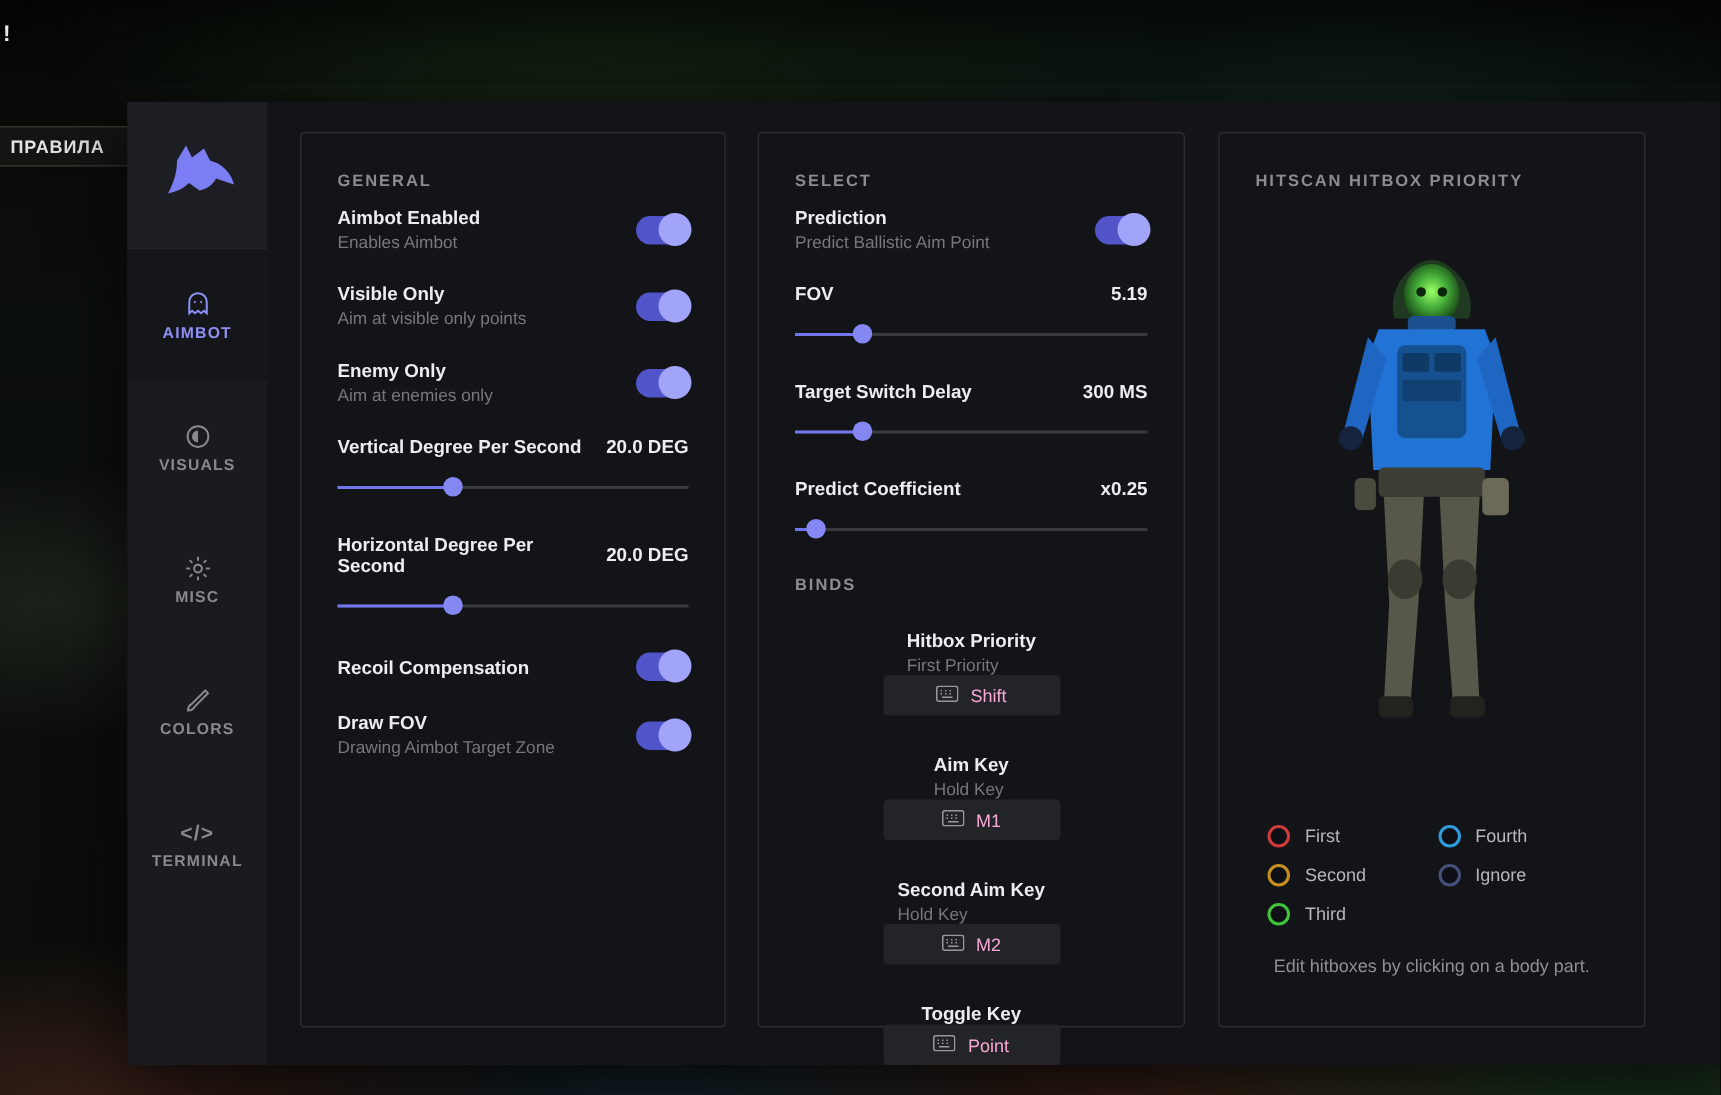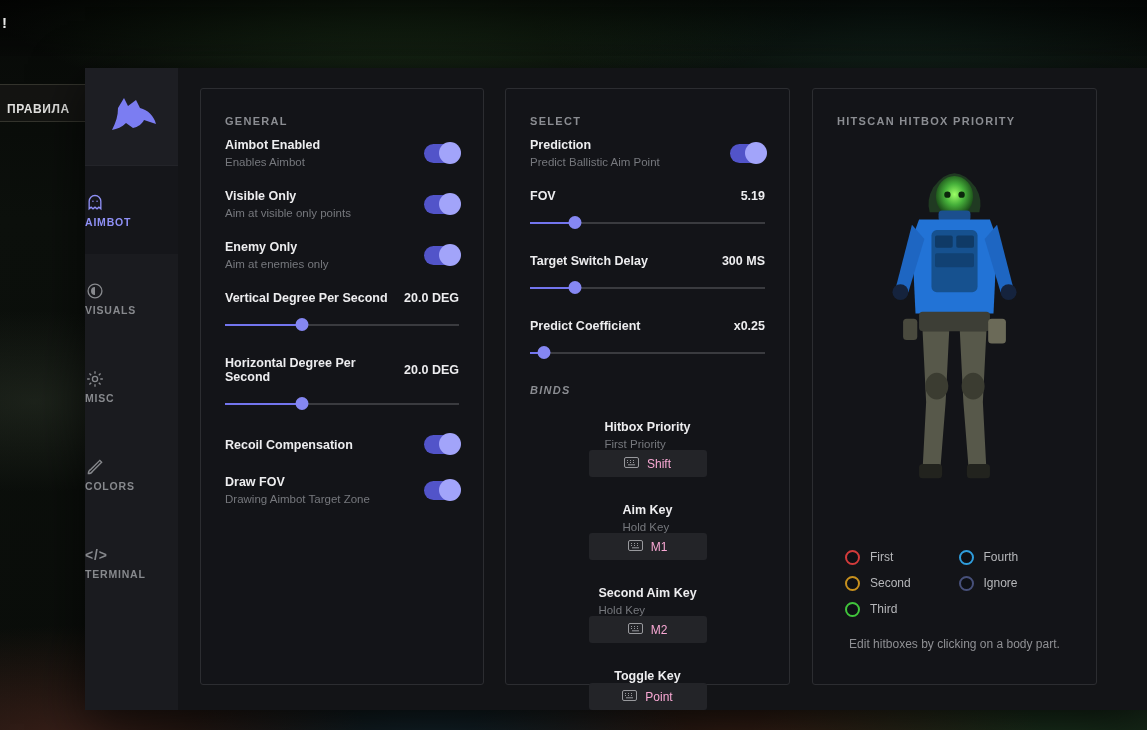--- a/index.html
+++ b/index.html
@@ -20,7 +20,7 @@
     background:linear-gradient(rgba(0,0,0,.75), rgba(0,0,0,.15));}
   .exclaim{position:absolute;left:2px;top:14px;color:#e8e8e8;font-size:15px;font-weight:bold;}
   .rules-btn{position:absolute;left:0;top:84px;height:25px;display:flex;align-items:center;
-    padding:11px 16px 0 7px;background:rgba(22,22,20,.92);border:1px solid rgba(90,90,80,.45);
+    padding:0 16px 0 7px;background:rgba(22,22,20,.92);border:1px solid rgba(90,90,80,.45);
     border-left:none;color:#e2e2e0;font-size:12px;font-weight:bold;letter-spacing:.6px;cursor:pointer;}
   
   .menu{position:absolute;left:85px;top:68px;width:1062px;height:642px;background:#131417;

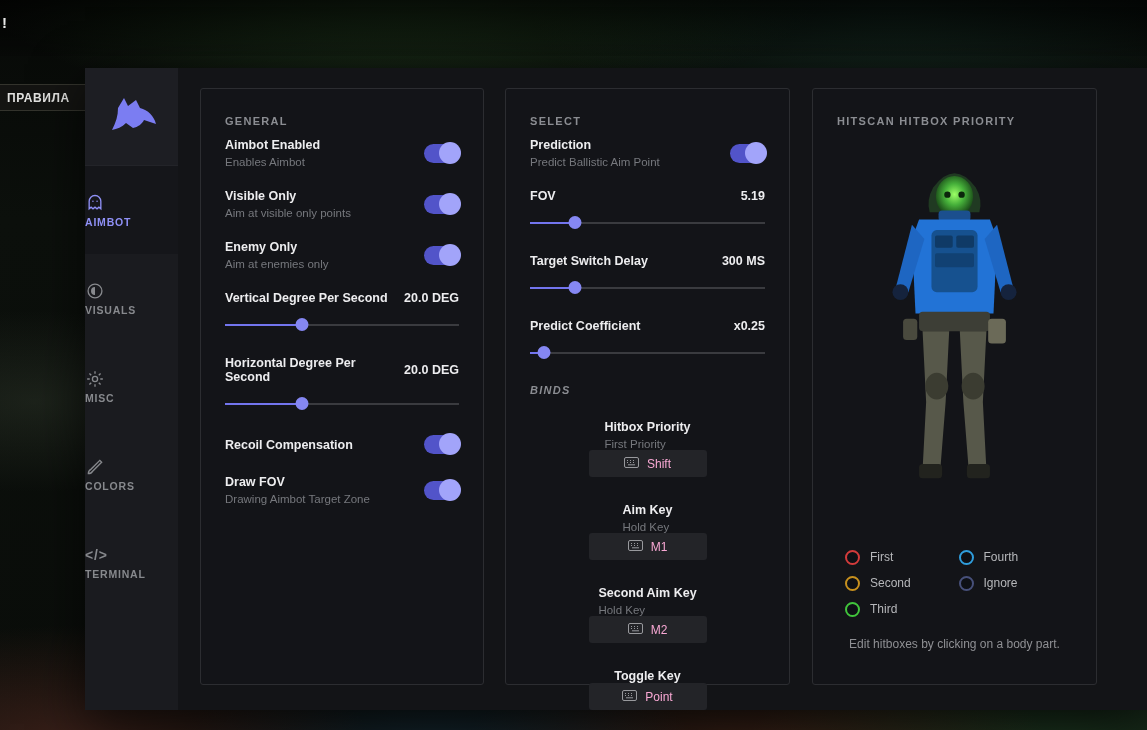--- a/index.html
+++ b/index.html
@@ -29,7 +29,7 @@
   .sidebar{position:absolute;left:0;top:0;bottom:0;width:93px;background:#1a1b1f;}
   .logo-block{height:97px;display:flex;align-items:center;justify-content:center;
     background:#1d1e23;border-bottom:1px solid #232429;}
-  .side-item{height:88px;display:flex;flex-direction:column;align-items:flex-start;justify-content:center;
+  .side-item{height:88px;display:flex;flex-direction:column;align-items:center;justify-content:center;
     gap:2px;color:#87898d;font-size:10.5px;font-weight:bold;letter-spacing:.8px;cursor:pointer;}
   .side-item .ic{display:flex;align-items:center;justify-content:center;height:22px;}
   .side-item.on{background:#15161a;color:#8f90f6;}

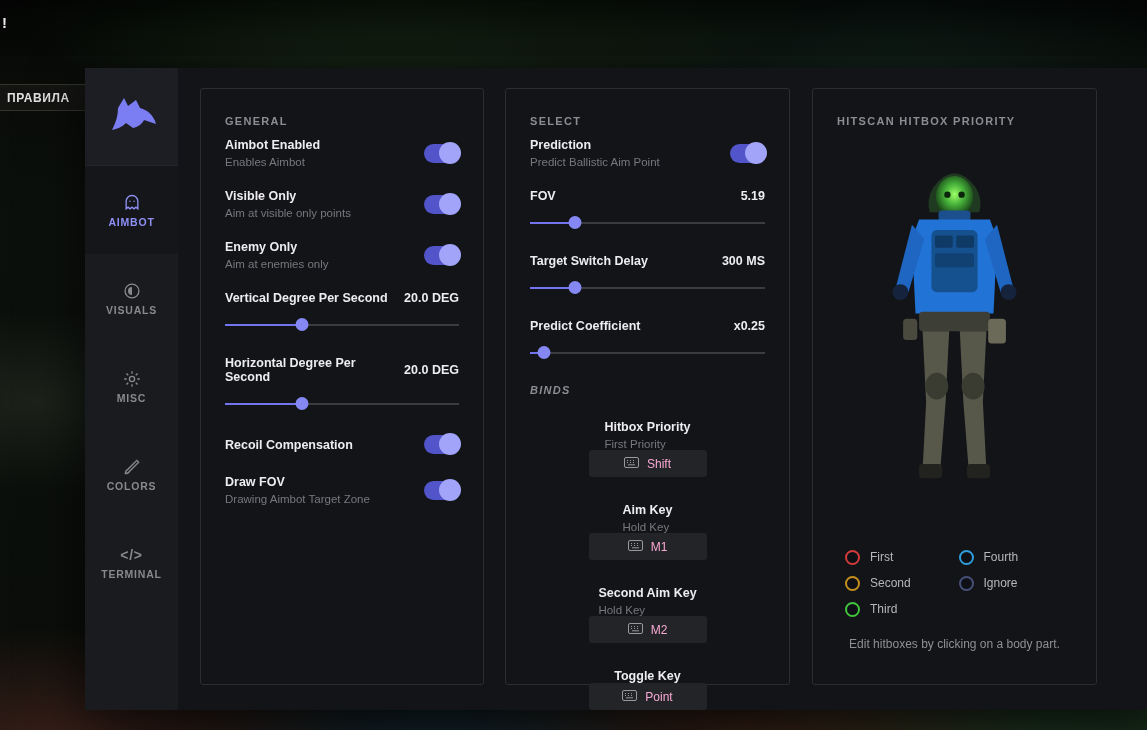--- a/index.html
+++ b/index.html
@@ -61,7 +61,7 @@
   
   .kbtn{flex:none;width:118px;height:27px;background:#232428;border-radius:3px;display:flex;
     align-items:center;justify-content:center;gap:8px;color:#f9a8d4;font-size:12px;cursor:pointer;}
-  .binds-h{margin-bottom:24px;font-style:italic;}
+  .binds-h{margin-bottom:24px;}
   .bind-row{margin-bottom:26px;flex-direction:column;}
   
   .model-wrap{height:404px;display:flex;align-items:flex-start;justify-content:center;padding-top:14px;box-sizing:border-box;cursor:pointer;}

